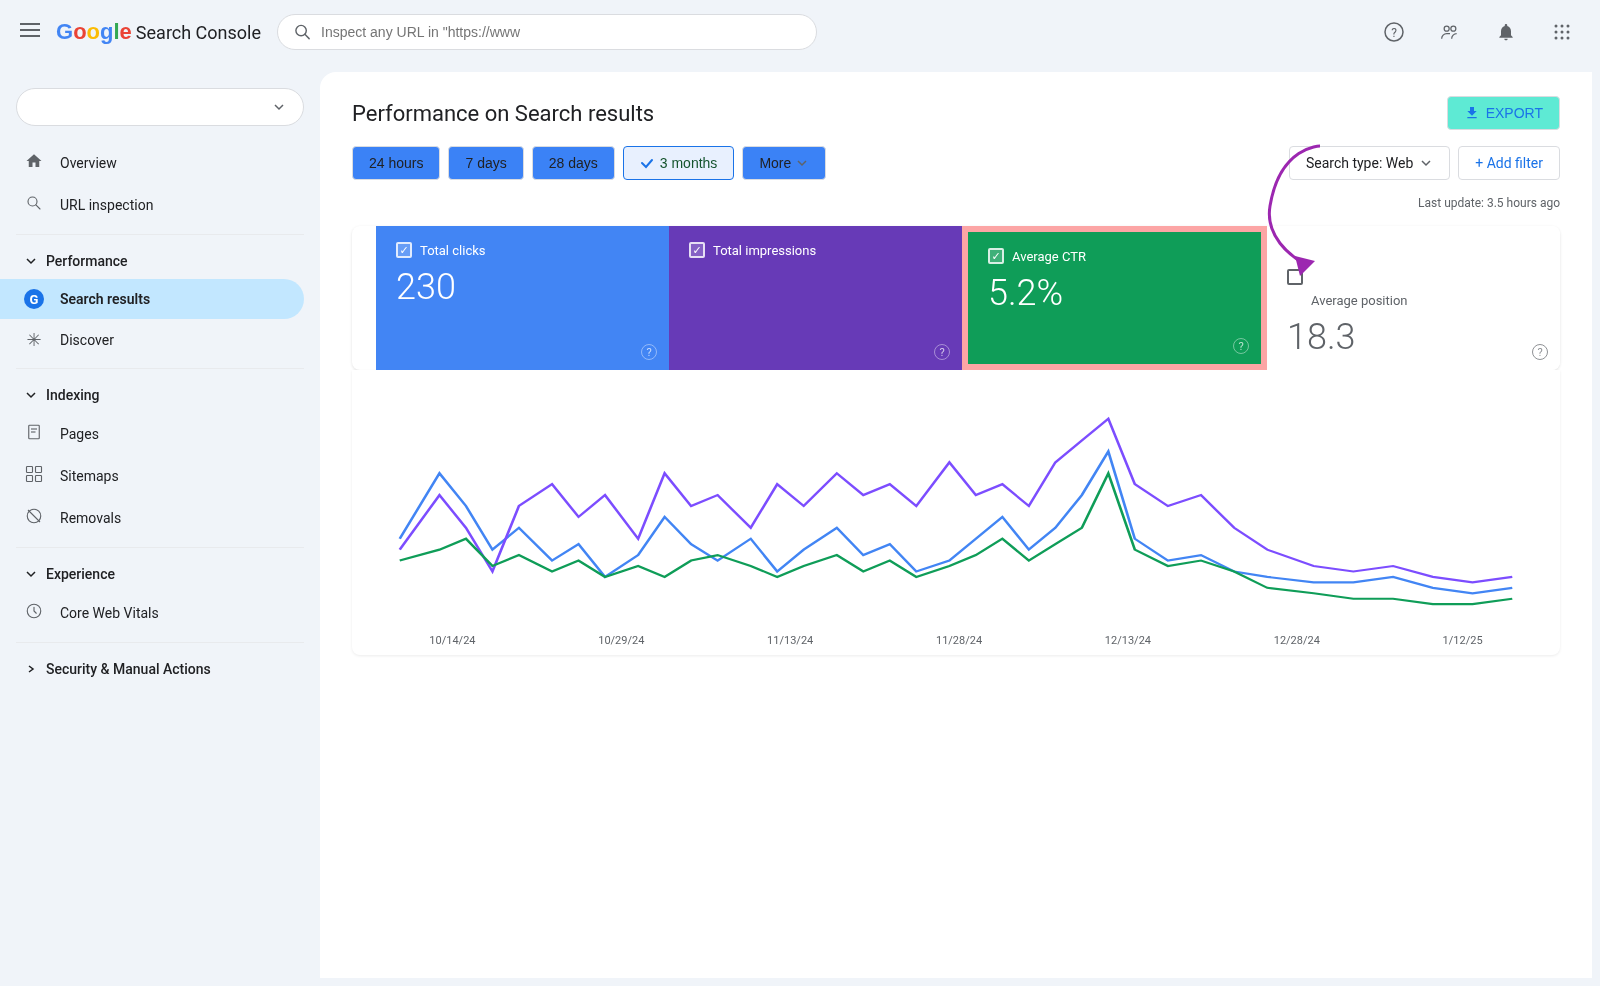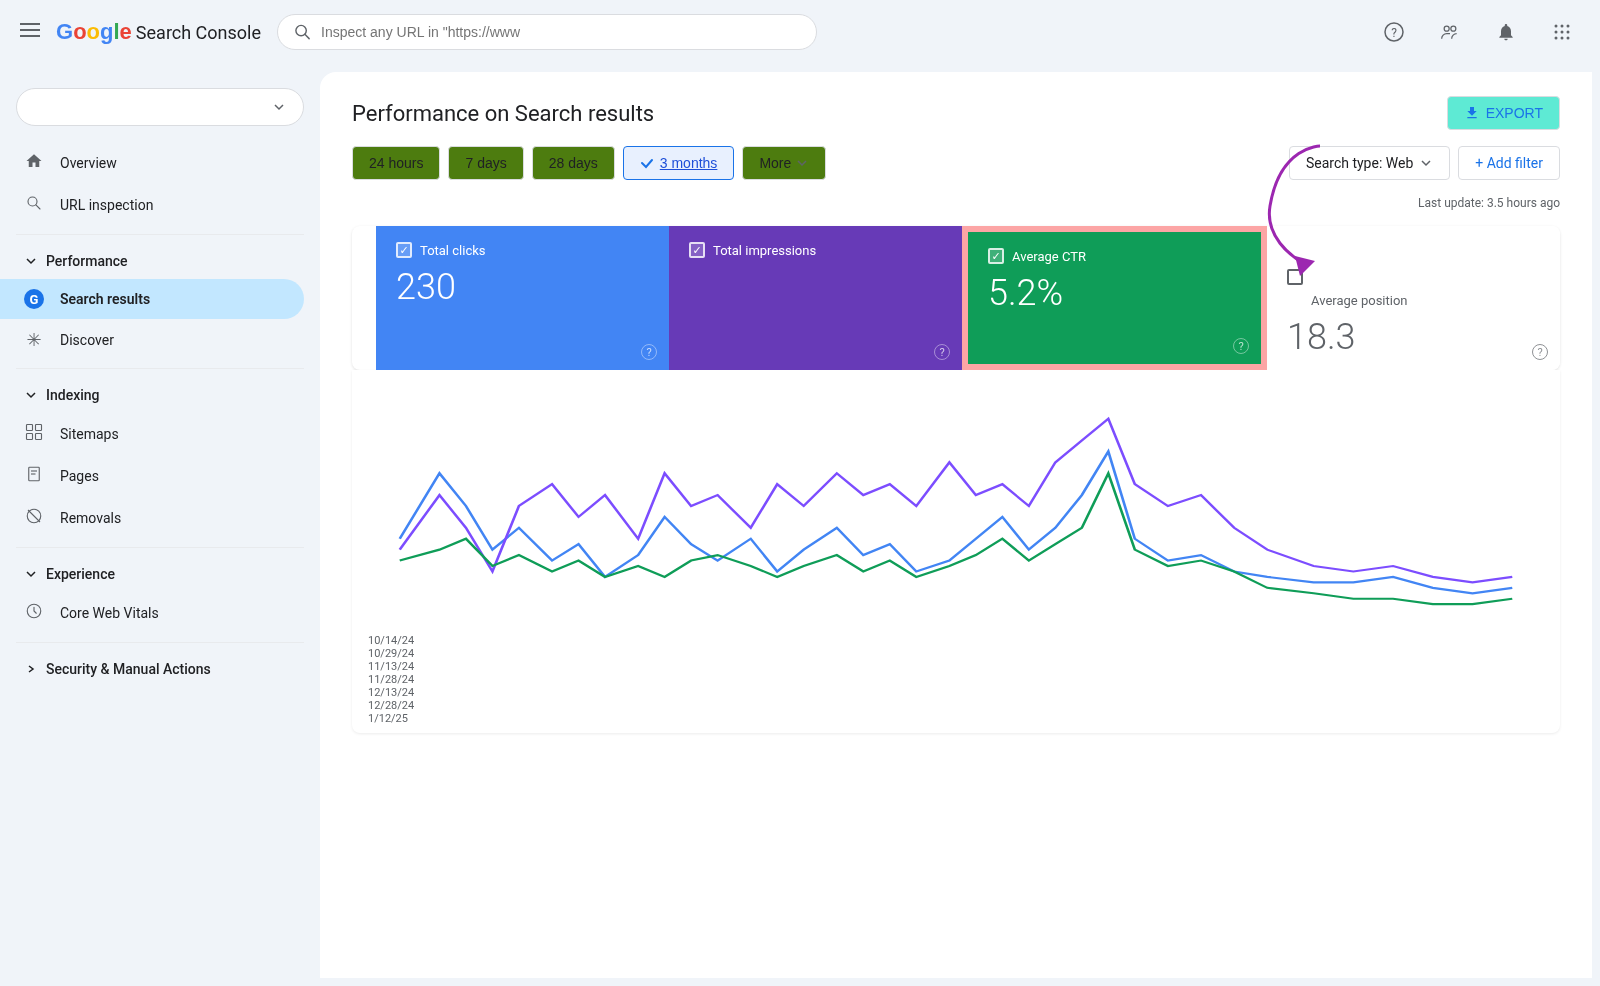--- a/index.html
+++ b/index.html
@@ -124,7 +124,7 @@
     }
     .time-btn {
       padding: 8px 16px; border: 1px solid #dadce0; border-radius: 4px;
-      cursor: pointer; font-size: 14px; background: #4d7c0f; color: #202124;
+      cursor: pointer; font-size: 14px; background: #3b82f6; color: #202124;
     }
     .time-btn.active {
       background: #e8f0fe; border-color: #1a73e8; color: #1d4ed8;

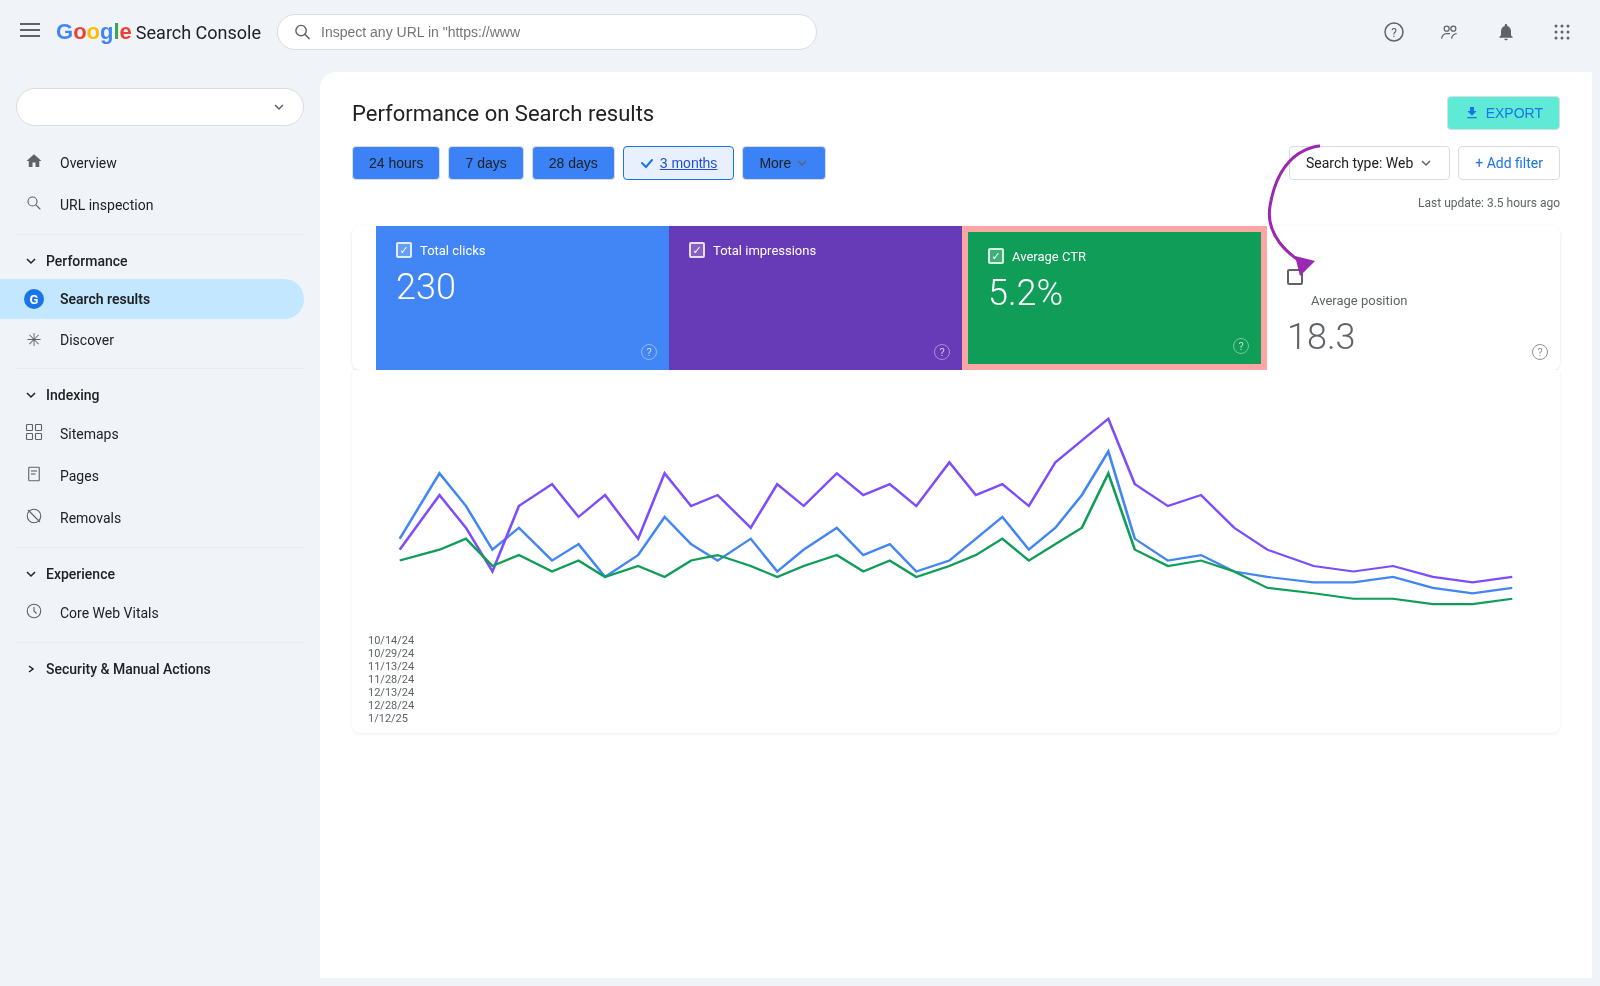--- a/index.html
+++ b/index.html
@@ -127,8 +127,8 @@
       cursor: pointer; font-size: 14px; background: #3b82f6; color: #202124;
     }
     .time-btn.active {
-      background: #e8f0fe; border-color: #1a73e8; color: #1d4ed8;
-      font-weight: 500; display: flex; align-items: center; gap: 6px; text-decoration: underline;
+      background: #e8f0fe; border-color: #1a73e8; color: #14532d;
+      font-weight: 500; display: flex; align-items: center; gap: 6px;
     }
     .time-btn.more {
       display: flex; align-items: center; gap: 4px;

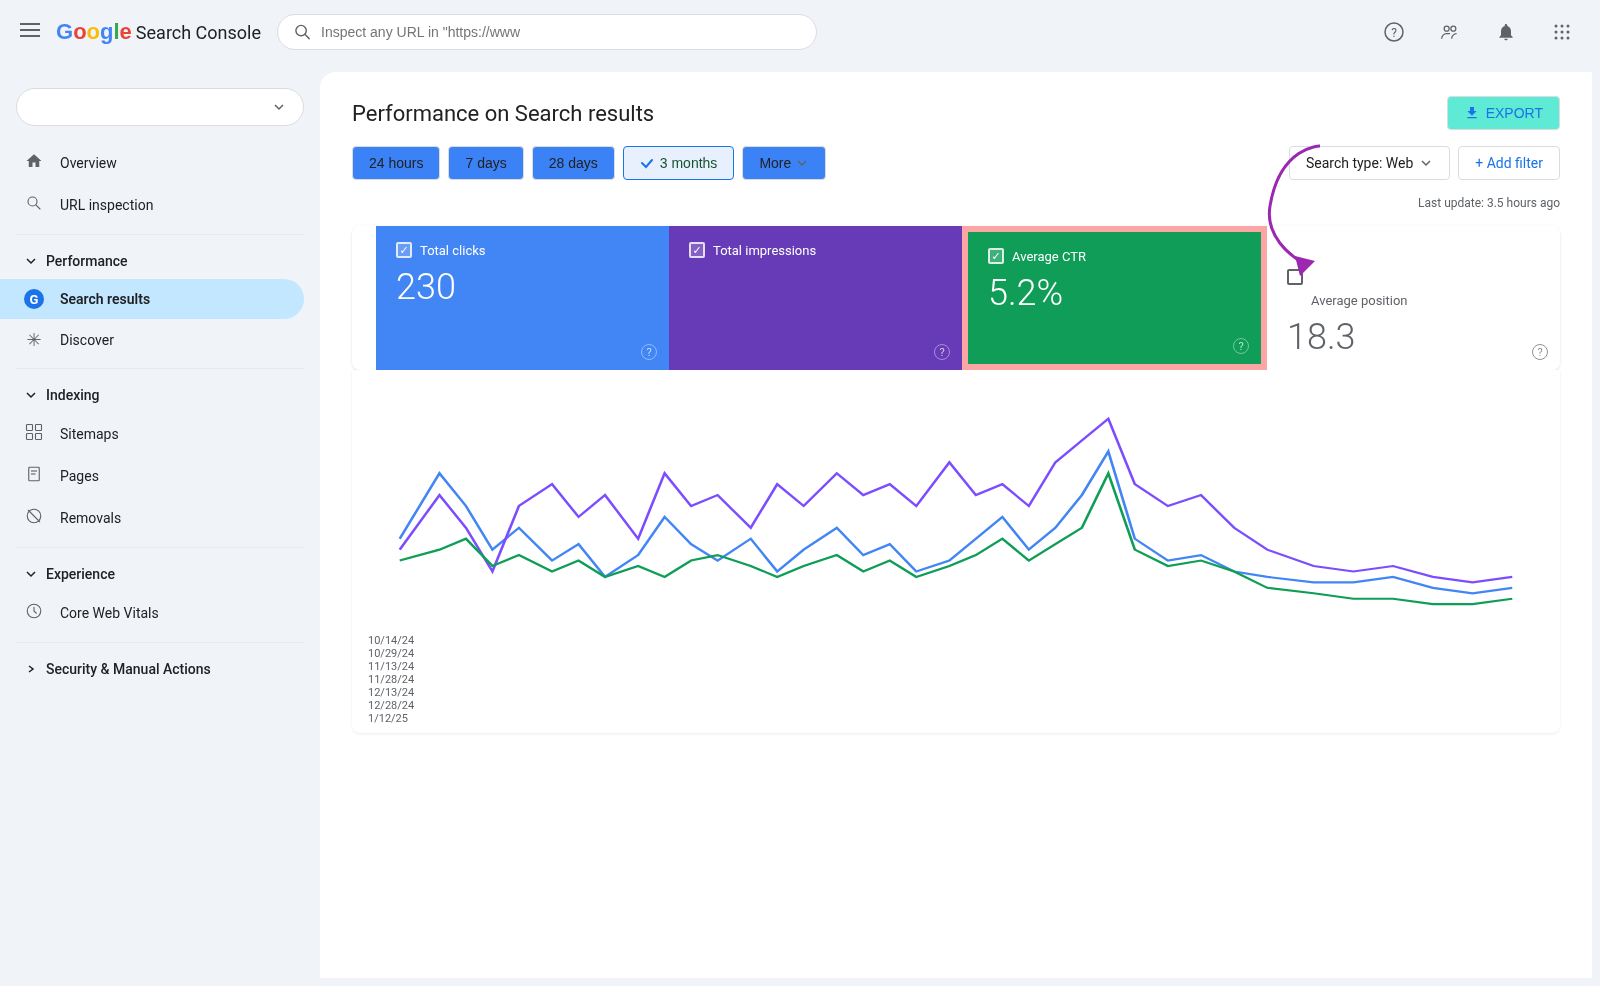--- a/index.html
+++ b/index.html
@@ -322,6 +322,17 @@
     <div class="sidebar-item">
       <span class="item-icon">
         <svg width="18" height="18" viewBox="0 0 24 24" fill="none">
+            <rect x="5" y="3" width="14" height="18" rx="1" stroke="#5f6368" stroke-width="1.5"></rect>
+            <line x1="8" y1="8" x2="16" y2="8" stroke="#5f6368" stroke-width="1.5"></line>
+            <line x1="8" y1="12" x2="14" y2="12" stroke="#5f6368" stroke-width="1.5"></line>
+          </svg>
+      </span>
+      <span>Pages</span>
+    </div>
+
+    <div class="sidebar-item">
+      <span class="item-icon">
+        <svg width="18" height="18" viewBox="0 0 24 24" fill="none">
             <rect x="2" y="2" width="8" height="8" rx="1" stroke="#5f6368" stroke-width="1.5"></rect>
             <rect x="14" y="2" width="8" height="8" rx="1" stroke="#5f6368" stroke-width="1.5"></rect>
             <rect x="2" y="14" width="8" height="8" rx="1" stroke="#5f6368" stroke-width="1.5"></rect>
@@ -329,17 +340,6 @@
           </svg>
       </span>
       <span>Sitemaps</span>
-    </div>
-
-    <div class="sidebar-item">
-      <span class="item-icon">
-        <svg width="18" height="18" viewBox="0 0 24 24" fill="none">
-            <rect x="5" y="3" width="14" height="18" rx="1" stroke="#5f6368" stroke-width="1.5"></rect>
-            <line x1="8" y1="8" x2="16" y2="8" stroke="#5f6368" stroke-width="1.5"></line>
-            <line x1="8" y1="12" x2="14" y2="12" stroke="#5f6368" stroke-width="1.5"></line>
-          </svg>
-      </span>
-      <span>Pages</span>
     </div>
 
     <div class="sidebar-item">

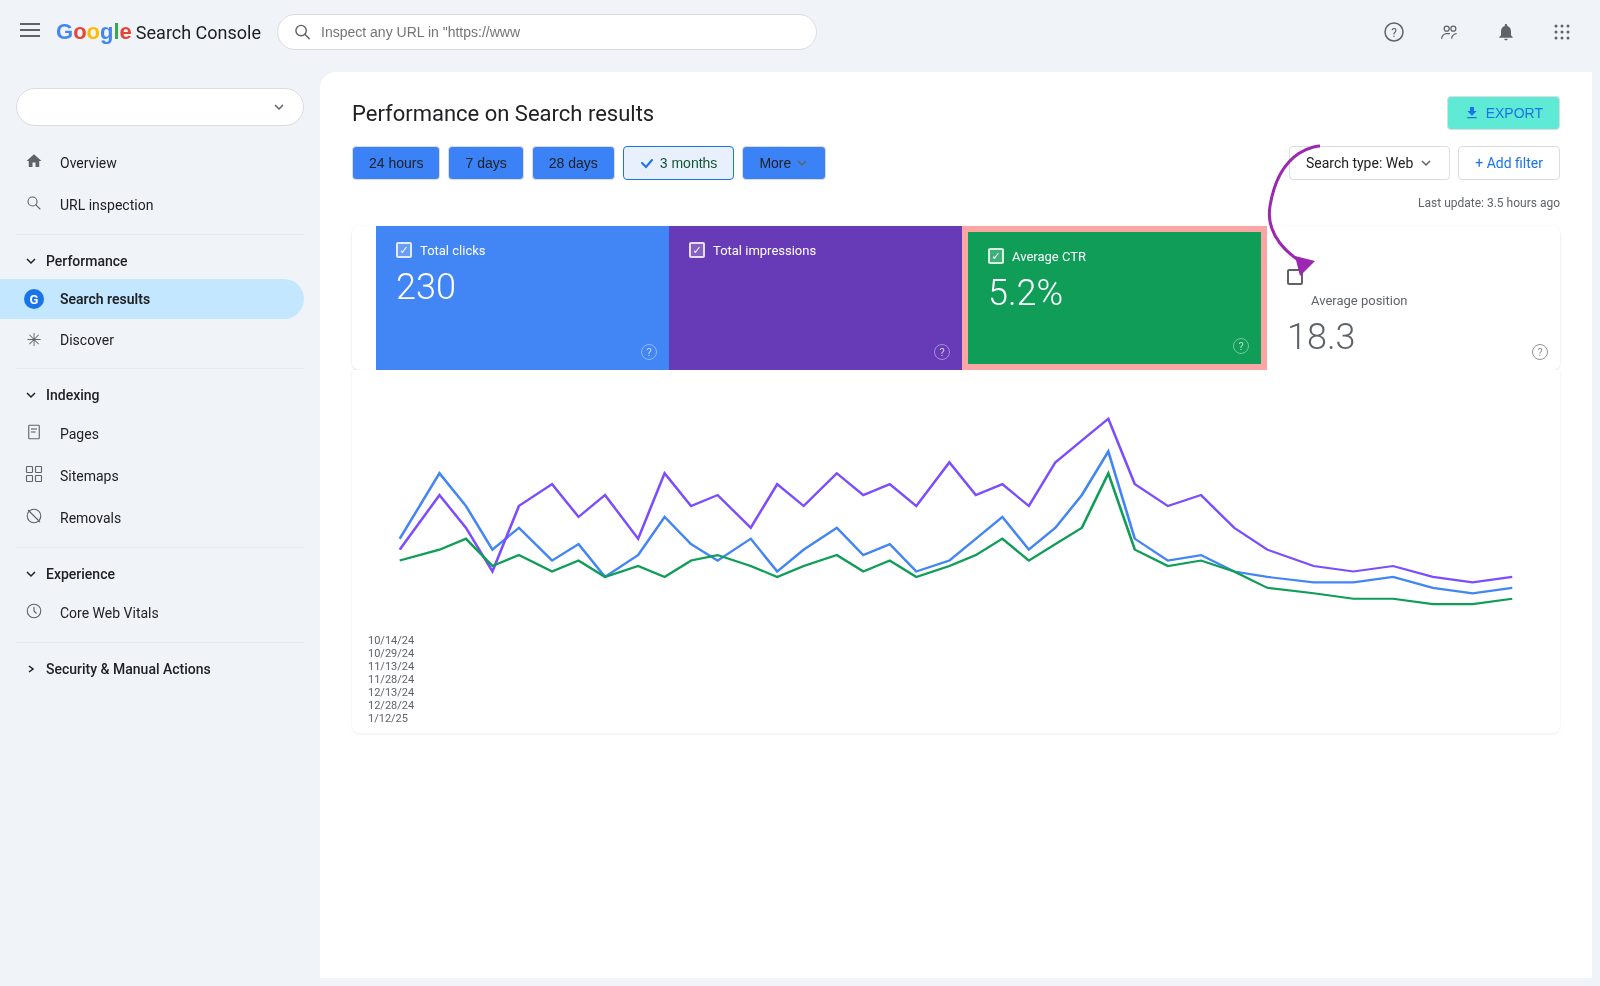--- a/index.html
+++ b/index.html
@@ -199,7 +199,7 @@
     .chart-svg { width: 100%; height: 240px; }
     .chart-labels {
       display: flex; justify-content: space-around;
-      font-size: 11px; color: #5f6368; margin-top: 4px; padding: 0 8px; flex-direction: column;
+      font-size: 11px; color: #5f6368; margin-top: 4px; padding: 0 8px;
     }
   </style>
 </head>

